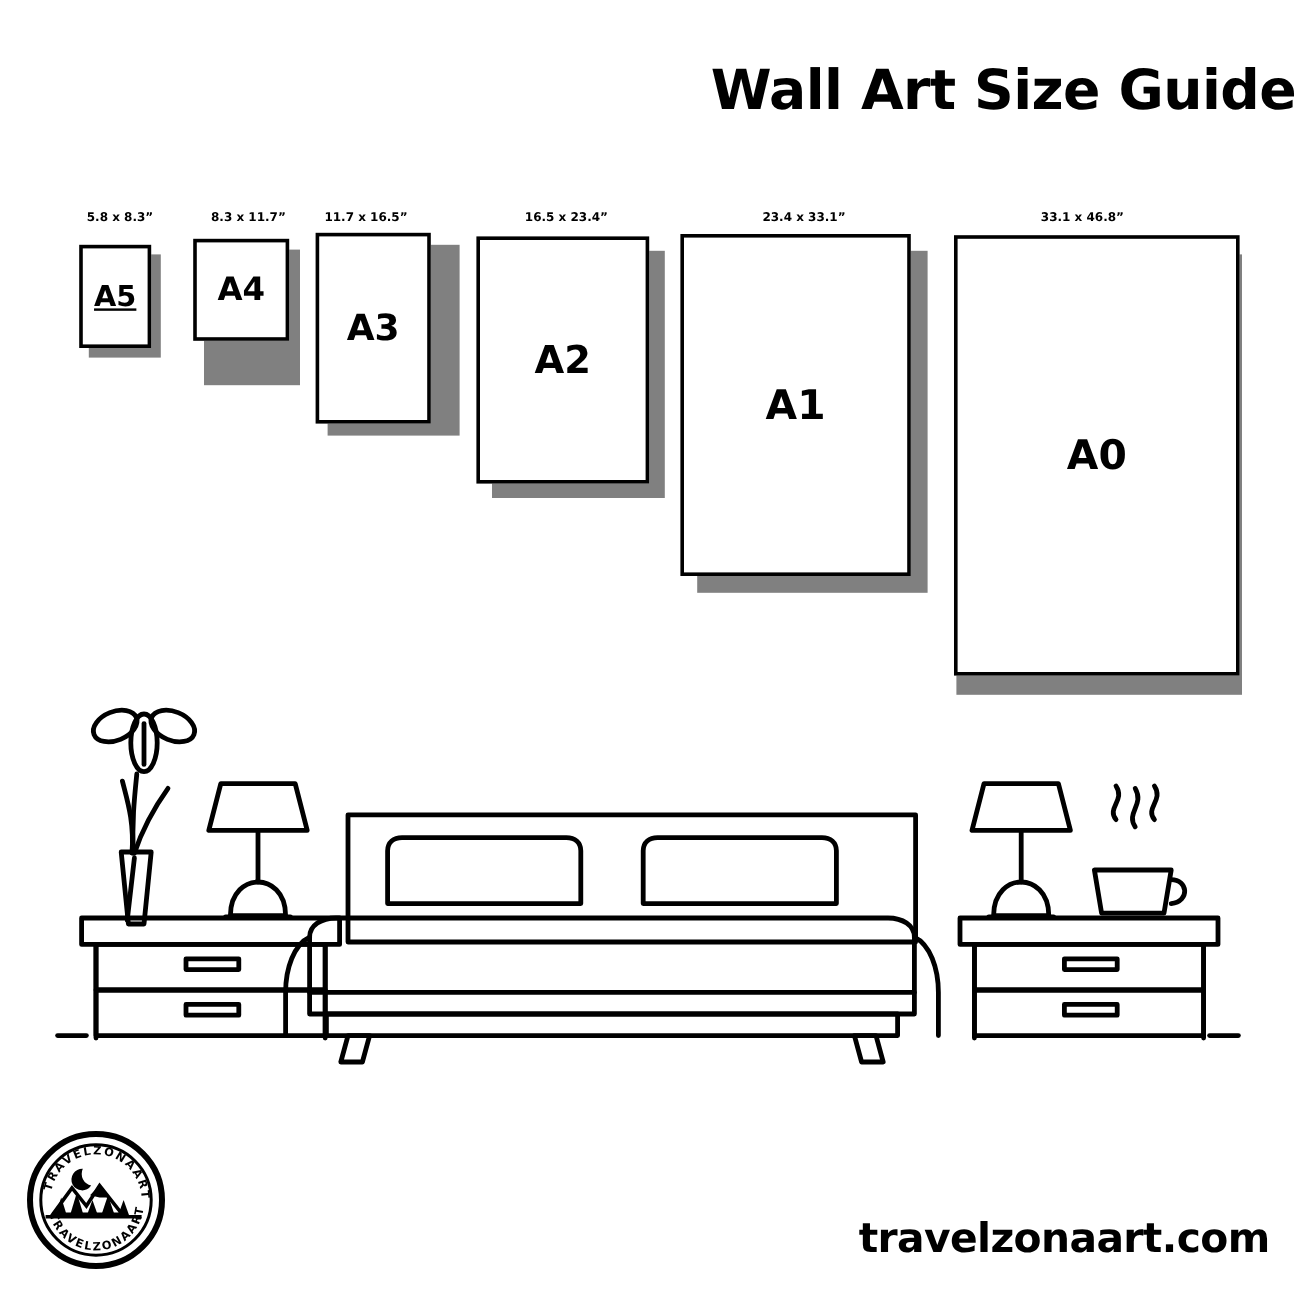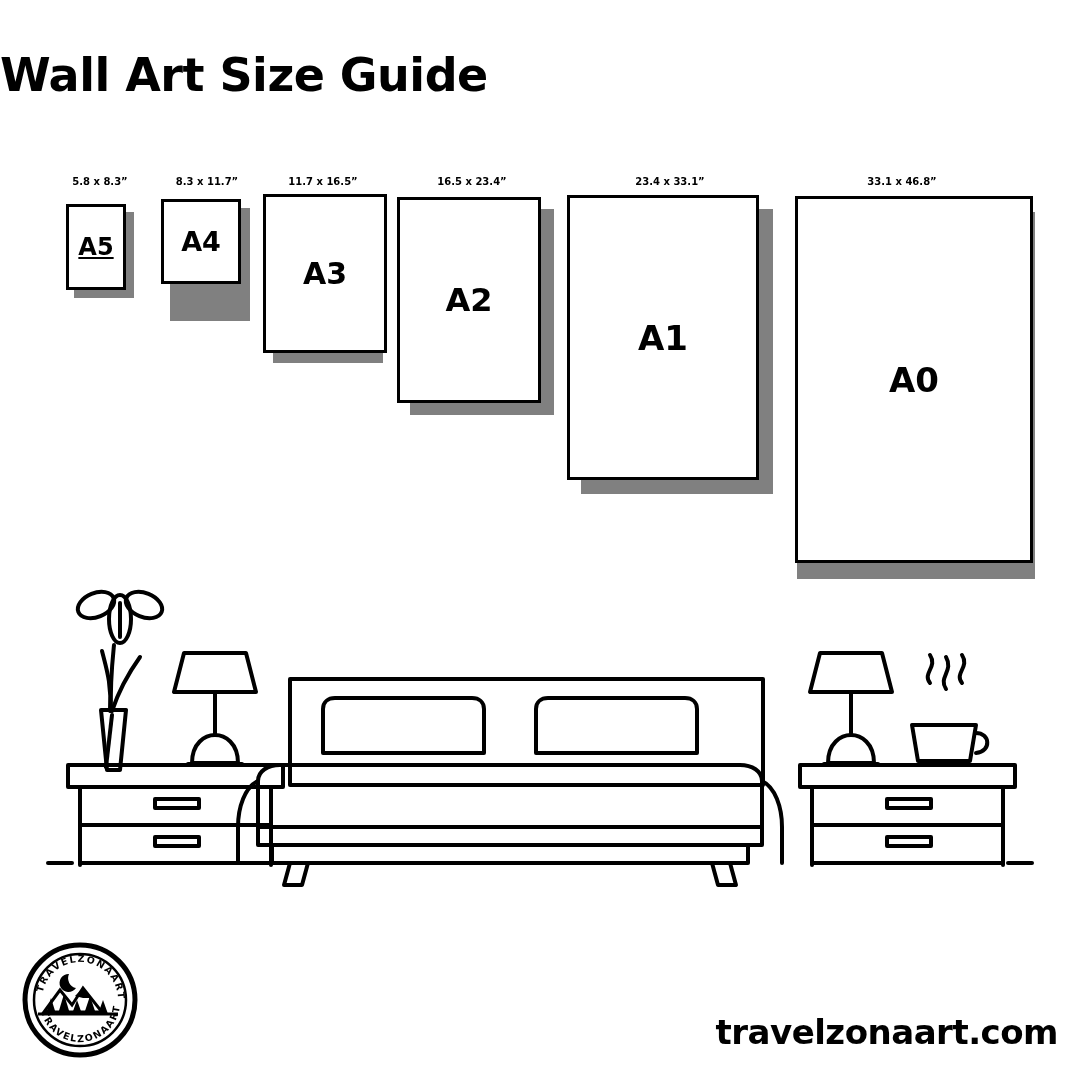--- a/index.html
+++ b/index.html
@@ -22,7 +22,7 @@
     top: 48px;
     left: 0;
     width: 1080px;
-    text-align: left;
+    text-align: right;
     font-size: 46px;
     font-weight: bold;
     letter-spacing: -0.5px;

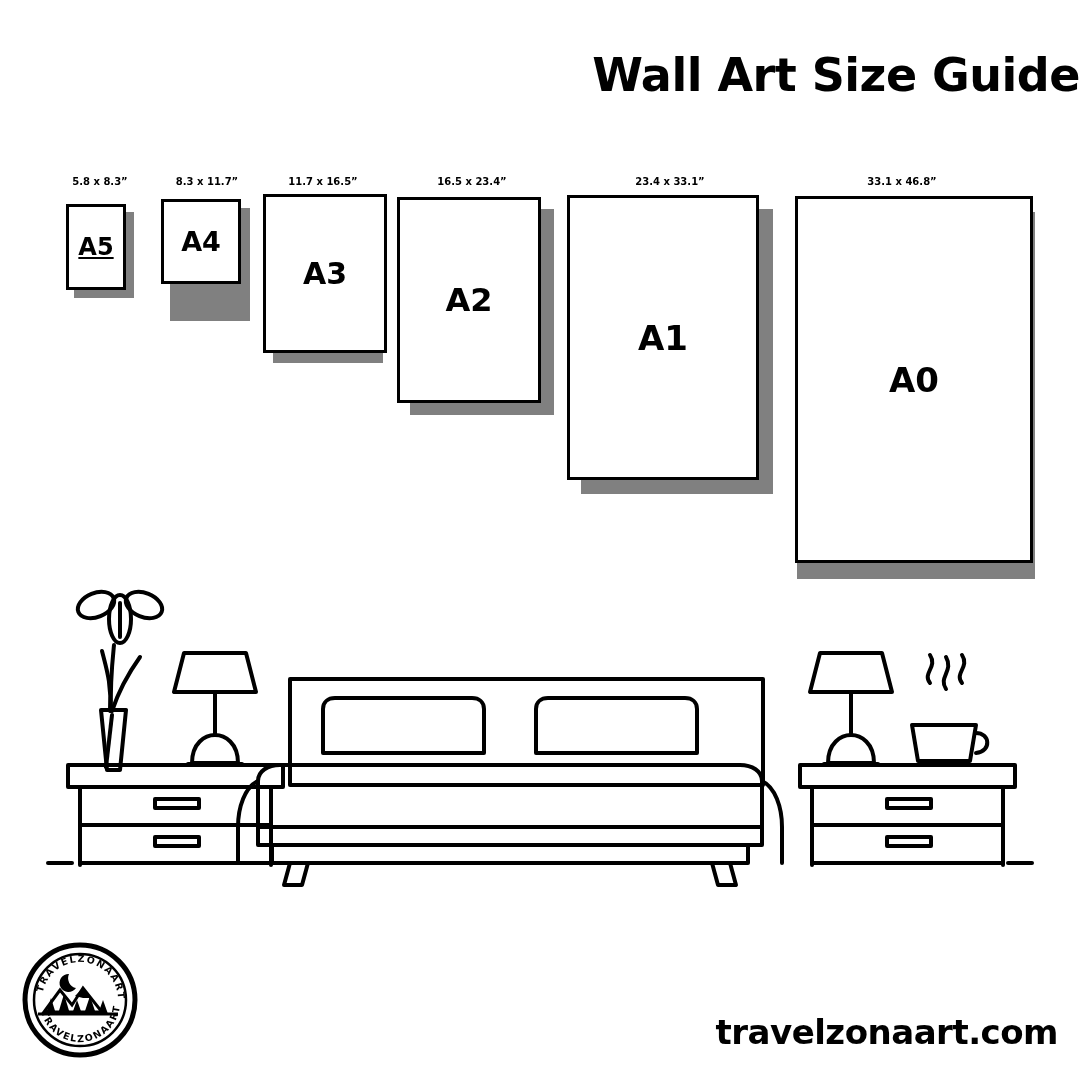--- a/index.html
+++ b/index.html
@@ -117,7 +117,7 @@
   </div>
 
   <div class="frame-group">
-    <div class="frame-dim" style="left:258px; top:176px; width:130px;">11.7 x 16.5”</div>
+    <div class="frame-dim" style="left:240px; top:176px; width:130px;">11.7 x 16.5”</div>
     <div class="frame-shadow" style="left:273px; top:204px; width:110px; height:159px;"></div>
     <div class="frame-box" style="left:263px; top:194px; width:124px; height:159px;">
       <span class="frame-label" style="font-size:30px;">A3</span>

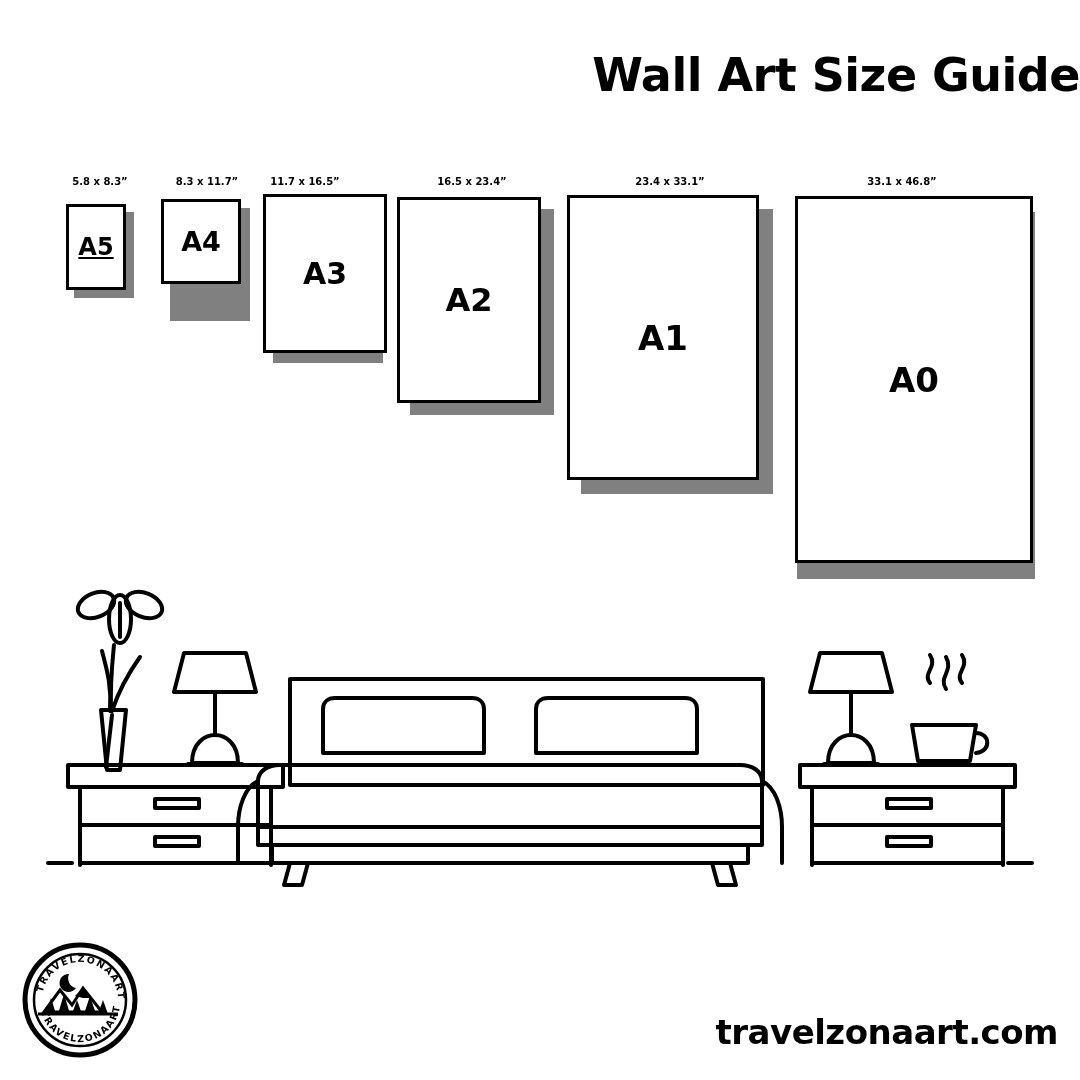--- a/index.html
+++ b/index.html
@@ -119,7 +119,7 @@
   <div class="frame-group">
     <div class="frame-dim" style="left:240px; top:176px; width:130px;">11.7 x 16.5”</div>
     <div class="frame-shadow" style="left:273px; top:204px; width:110px; height:159px;"></div>
-    <div class="frame-box" style="left:263px; top:194px; width:124px; height:159px;">
+    <div class="frame-box" style="left:263px; top:194px; width:96px; height:159px;">
       <span class="frame-label" style="font-size:30px;">A3</span>
     </div>
   </div>

